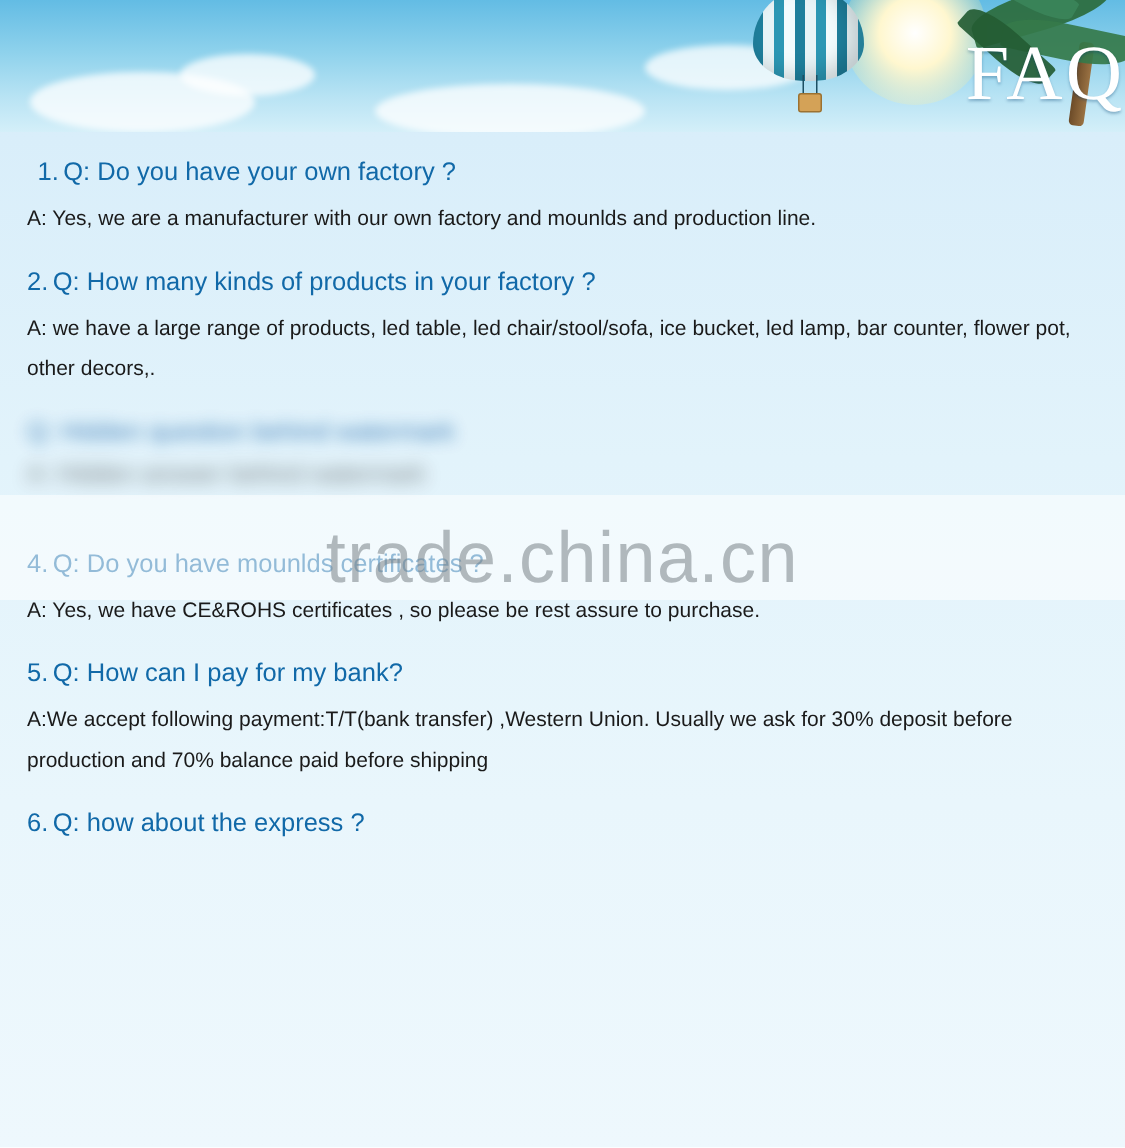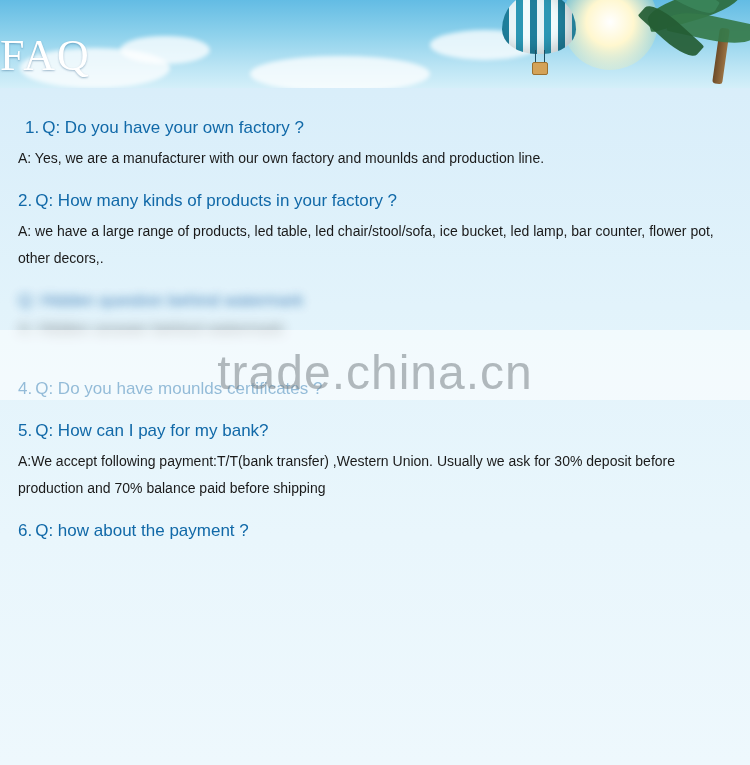--- a/index.html
+++ b/index.html
@@ -44,10 +44,10 @@
   .faq-title {
     position: absolute;
     left: 0; right: 0;
-    top: 30px;
-    text-align: left;
+    top: 20px;
+    text-align: right;
     font-family: "Liberation Serif", serif;
-    font-size: 44px;
+    font-size: 52px;
     letter-spacing: 2px;
     color: #ffffff;
     text-shadow: 0 1px 2px rgba(0,60,110,0.35);

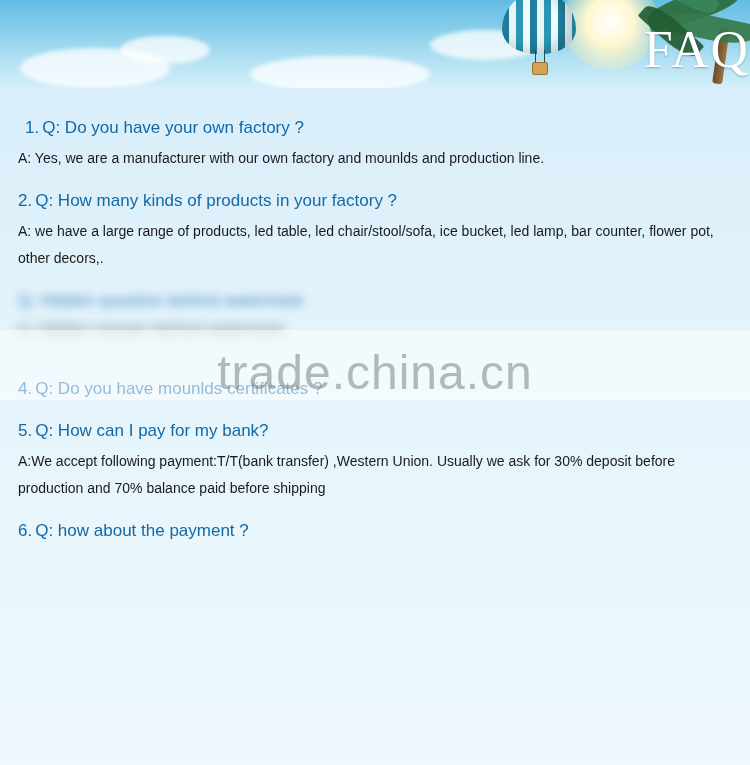--- a/index.html
+++ b/index.html
@@ -134,7 +134,6 @@
     font-size: 17px;
     line-height: 26px;
     margin-bottom: 4px;
-    margin-top: 13px;
   }
   .q .num { margin-right: 3px; }
   .a {

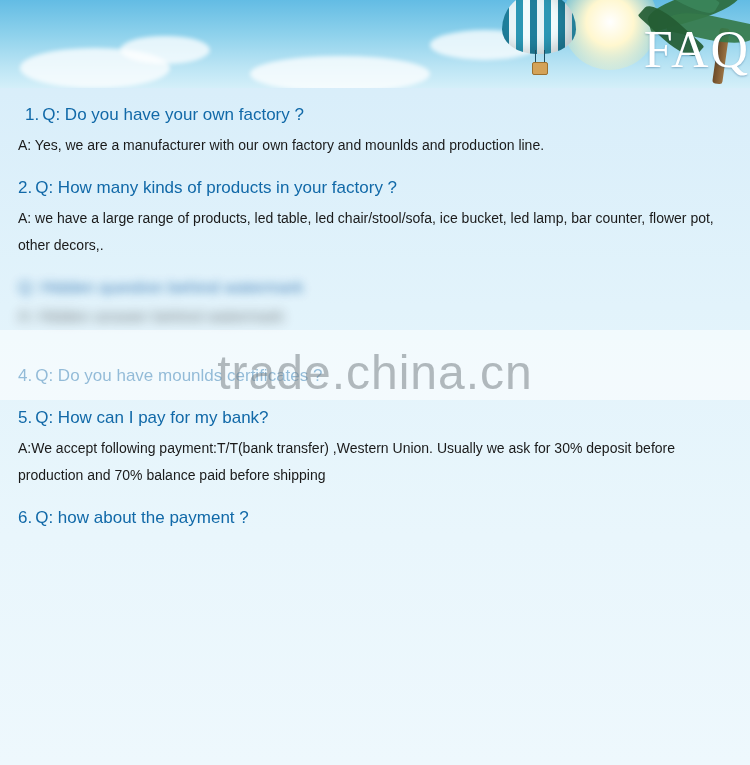--- a/index.html
+++ b/index.html
@@ -251,6 +251,7 @@
       <div class="q">
         <span class="num">4.</span><span>Q: Do you have mounlds certificates ?</span>
       </div>
+      <div class="a">A: Yes, we have CE&amp;ROHS certificates , so please be rest assure to purchase.</div>
     </div>
 
     <div class="qa">

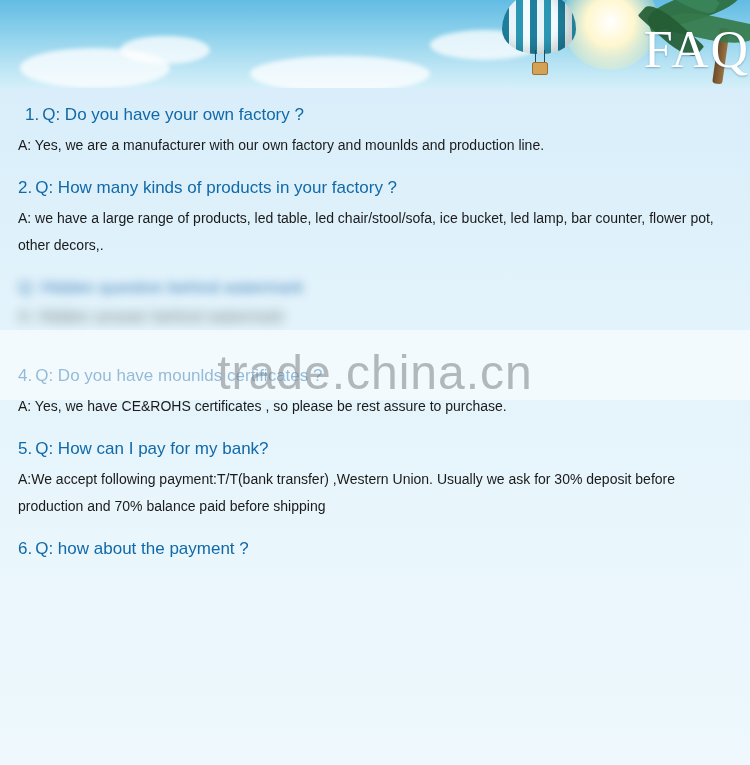--- a/index.html
+++ b/index.html
@@ -263,7 +263,7 @@
 
     <div class="qa">
       <div class="q">
-        <span class="num">6.</span><span>Q: how about the payment ?</span>
+        <span class="num">6.</span><span>Q: how about the express ?</span>
       </div>
     </div>
 

